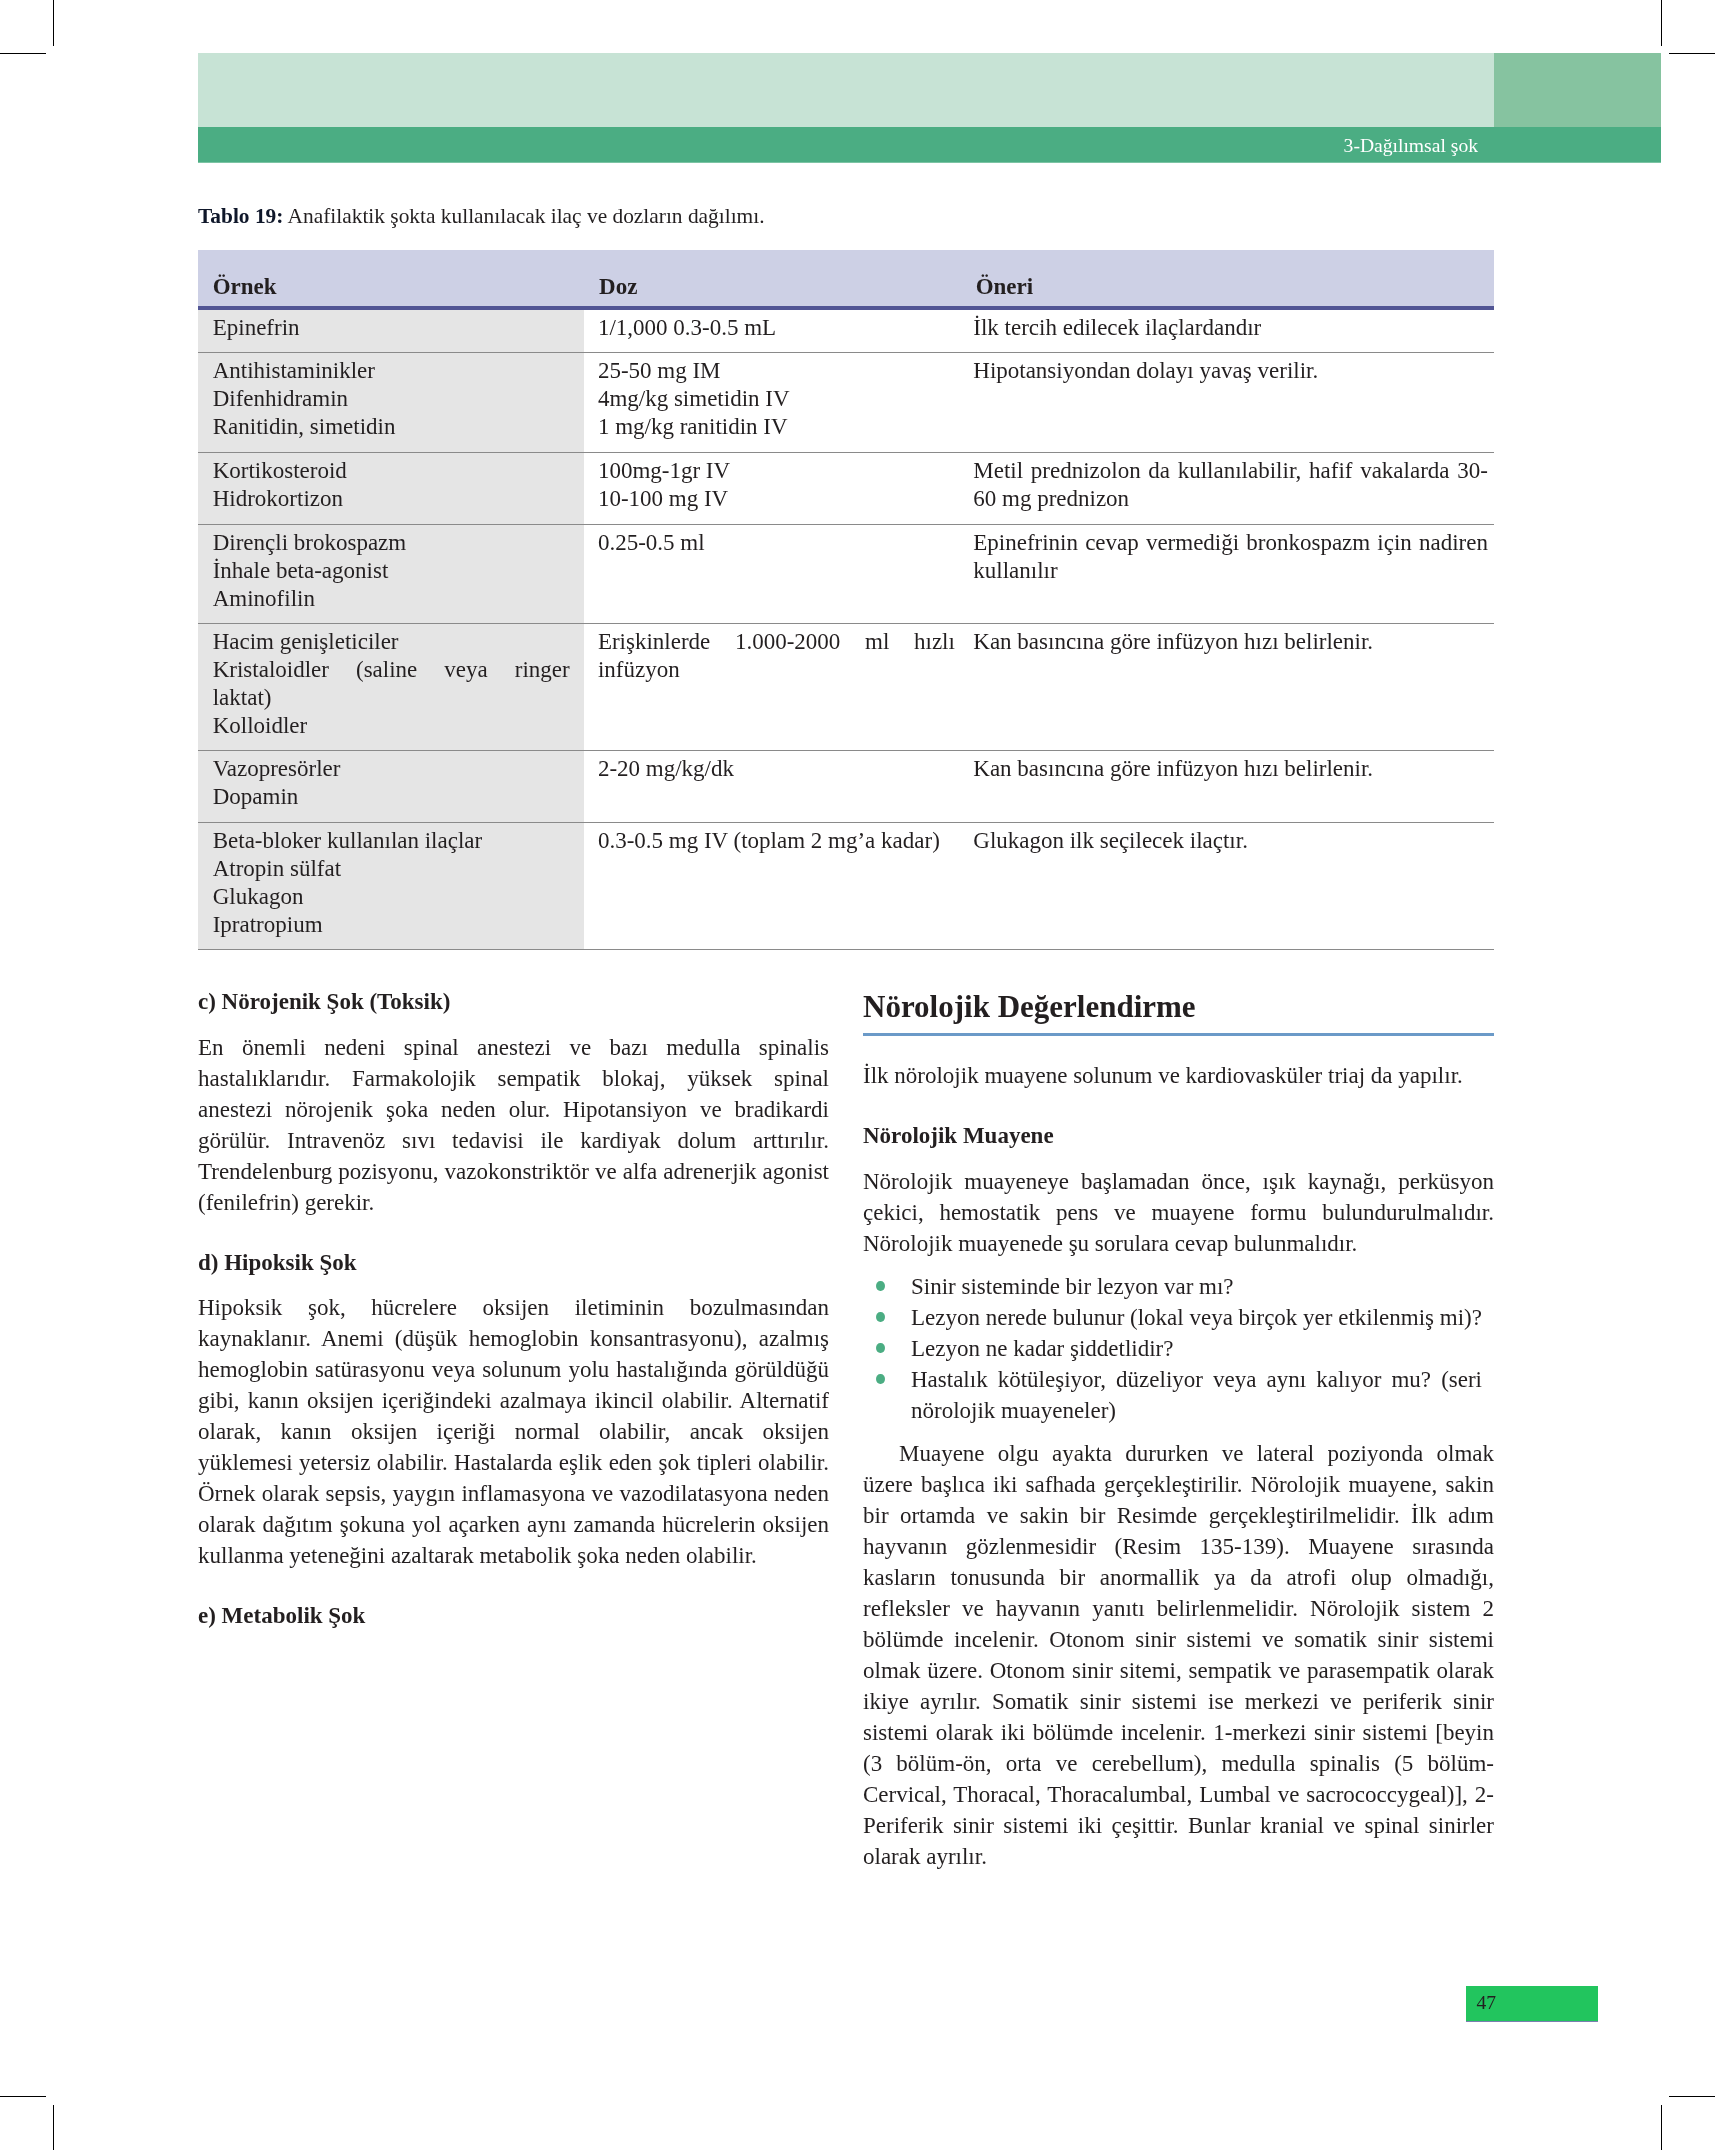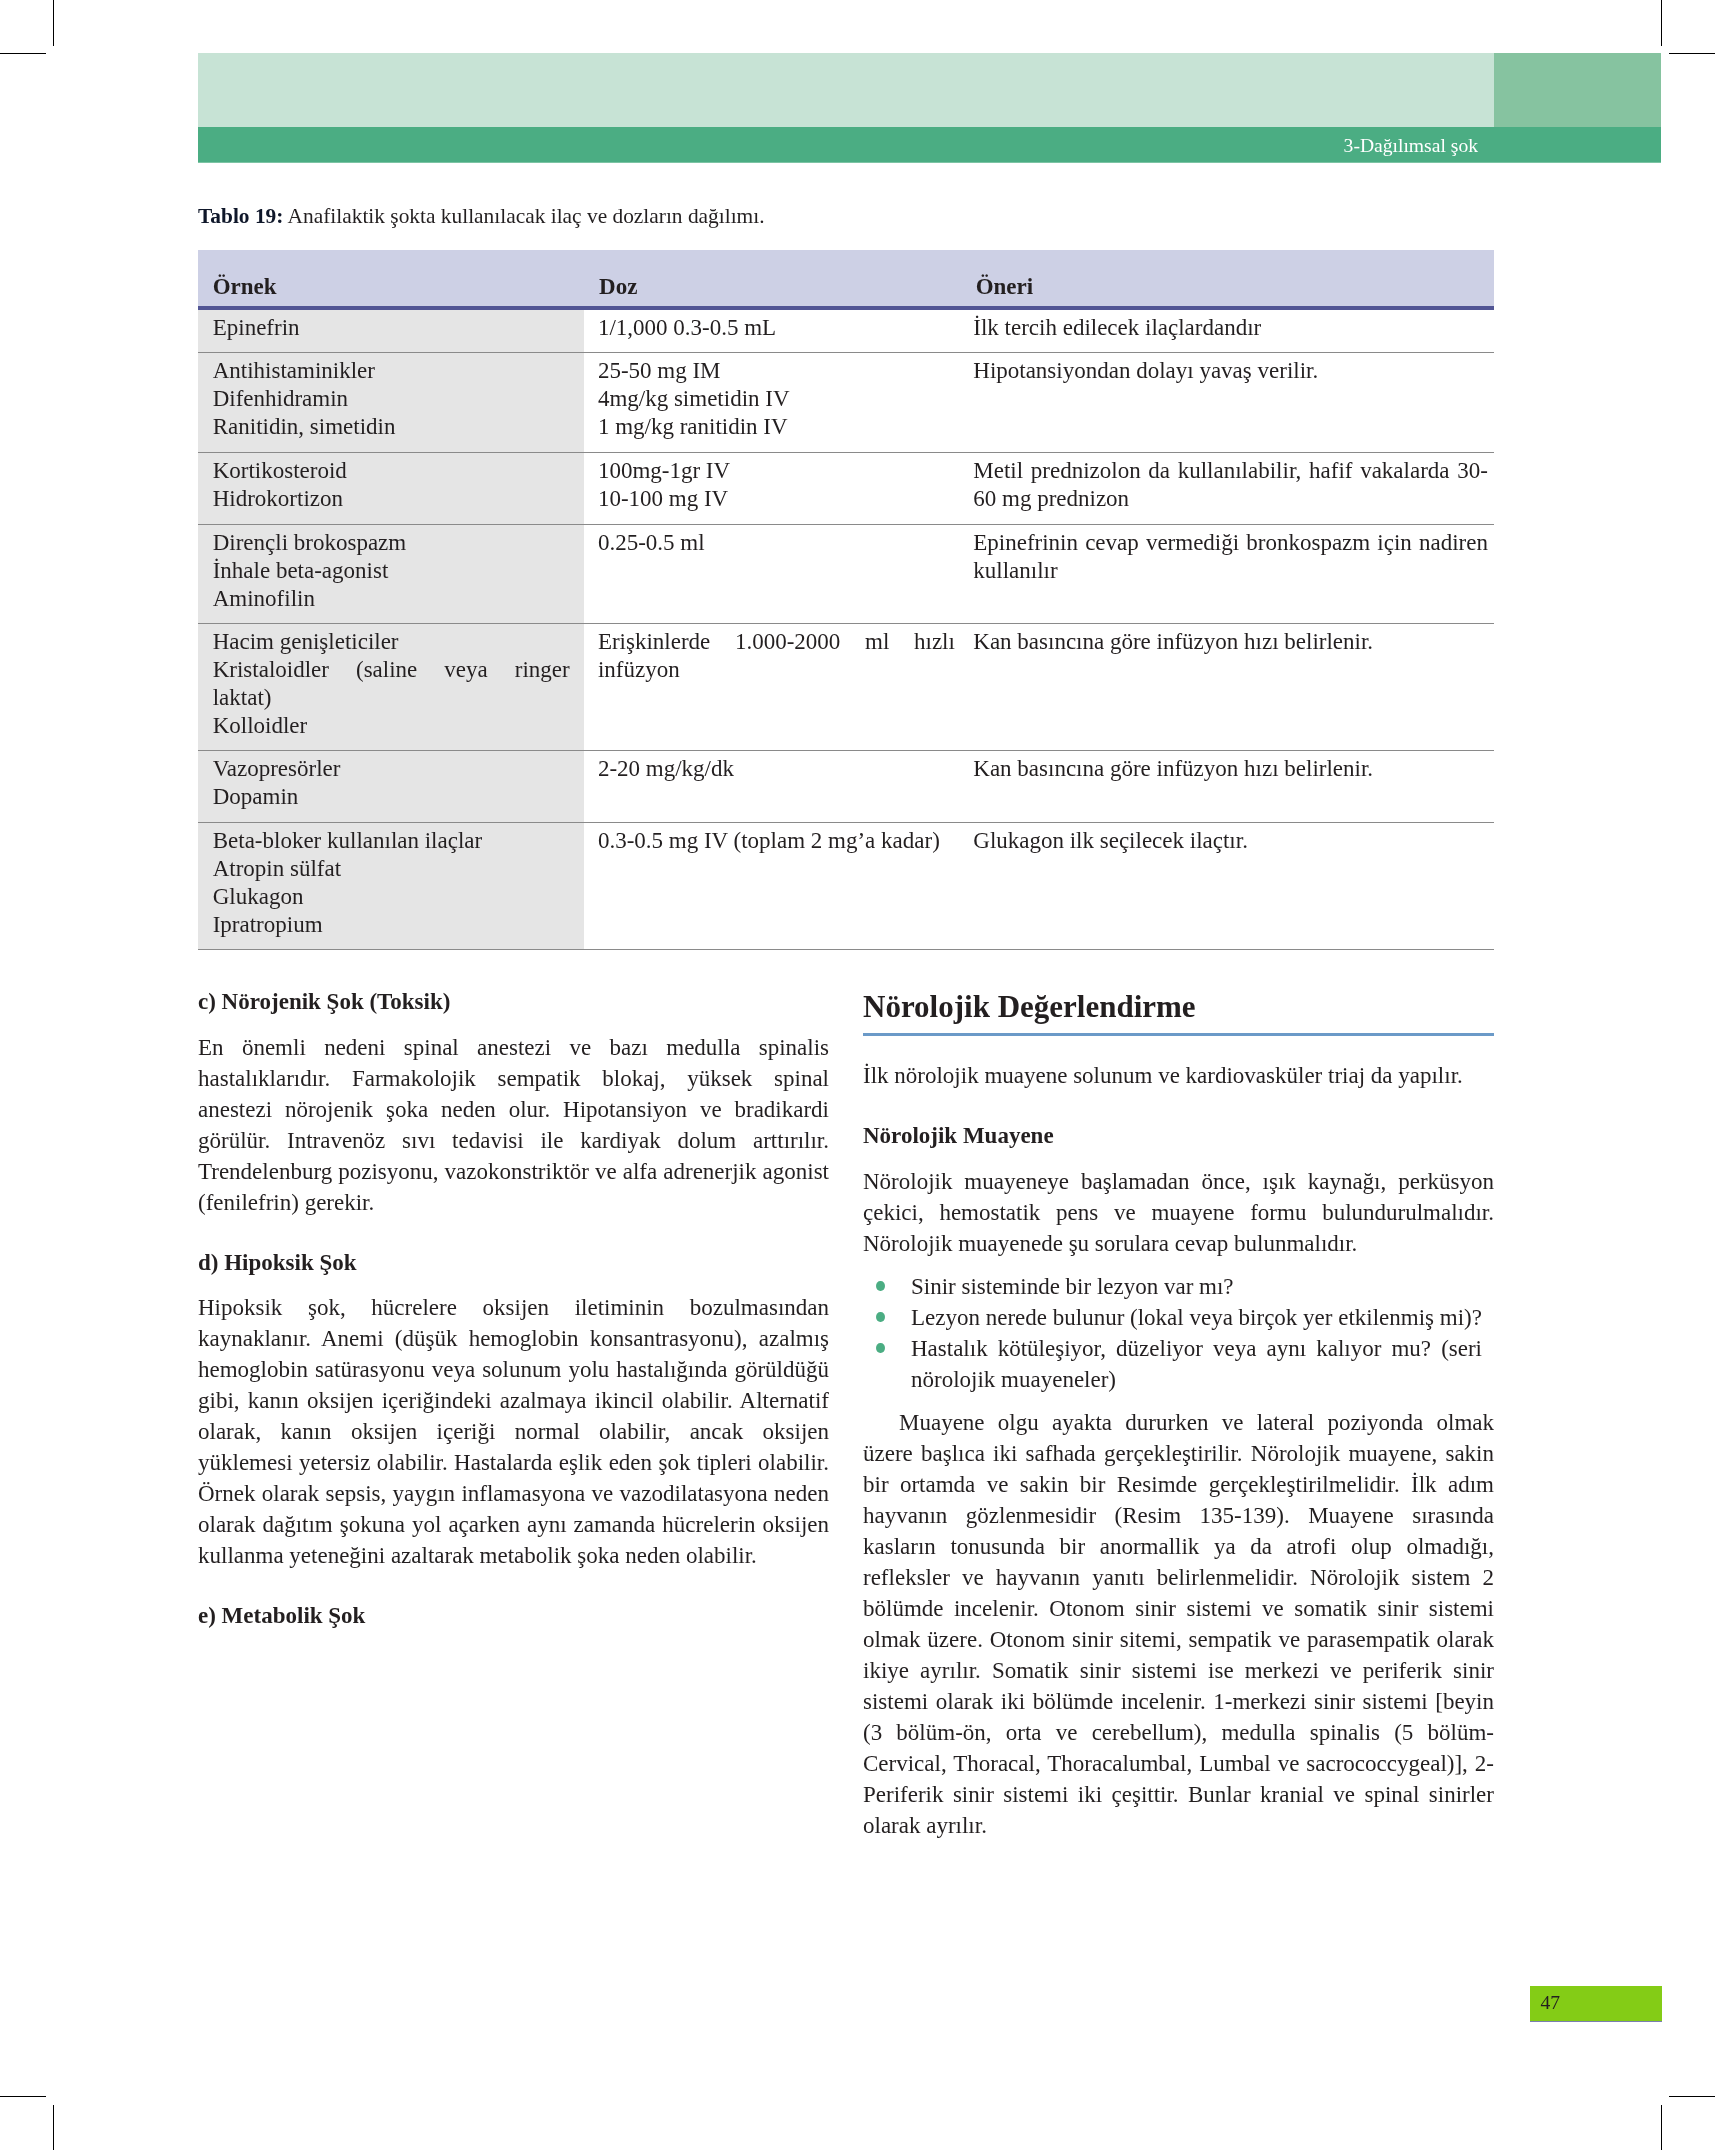--- a/index.html
+++ b/index.html
@@ -187,6 +187,7 @@
   <ul class="bullets" id="bullets">
       <li><span class="dot"></span><span>Sinir sisteminde bir lezyon var mı?</span></li>
       <li><span class="dot"></span><span>Lezyon nerede bulunur (lokal veya birçok yer etkilenmiş mi)?</span></li>
+      <li><span class="dot"></span><span>Lezyon ne kadar şiddetlidir?</span></li>
       <li><span class="dot"></span><span>Hastalık kötüleşiyor, düzeliyor veya aynı kalıyor mu? (seri nörolojik muayeneler)</span></li>
     </ul>
   <p class="indent">Muayene olgu ayakta dururken ve lateral poziyonda olmak üzere başlıca iki safhada gerçekleştirilir. Nörolojik muayene, sakin bir ortamda ve sakin bir Resimde gerçekleştirilmelidir. İlk adım hayvanın gözlenmesidir (Resim 135-139). Muayene sırasında kasların tonusunda bir anormallik ya da atrofi olup olmadığı, refleksler ve hayvanın yanıtı belirlenmelidir. Nörolojik sistem 2 bölümde incelenir. Otonom sinir sistemi ve somatik sinir sistemi olmak üzere. Otonom sinir sitemi, sempatik ve parasempatik olarak ikiye ayrılır. Somatik sinir sistemi ise merkezi ve periferik sinir sistemi olarak iki bölümde incelenir. 1-merkezi sinir sistemi [beyin (3 bölüm-ön, orta ve cerebellum), medulla spinalis (5 bölüm-Cervical, Thoracal, Thoracalumbal, Lumbal ve sacrococcygeal)], 2-Periferik sinir sistemi iki çeşittir. Bunlar kranial ve spinal sinirler olarak ayrılır.</p>

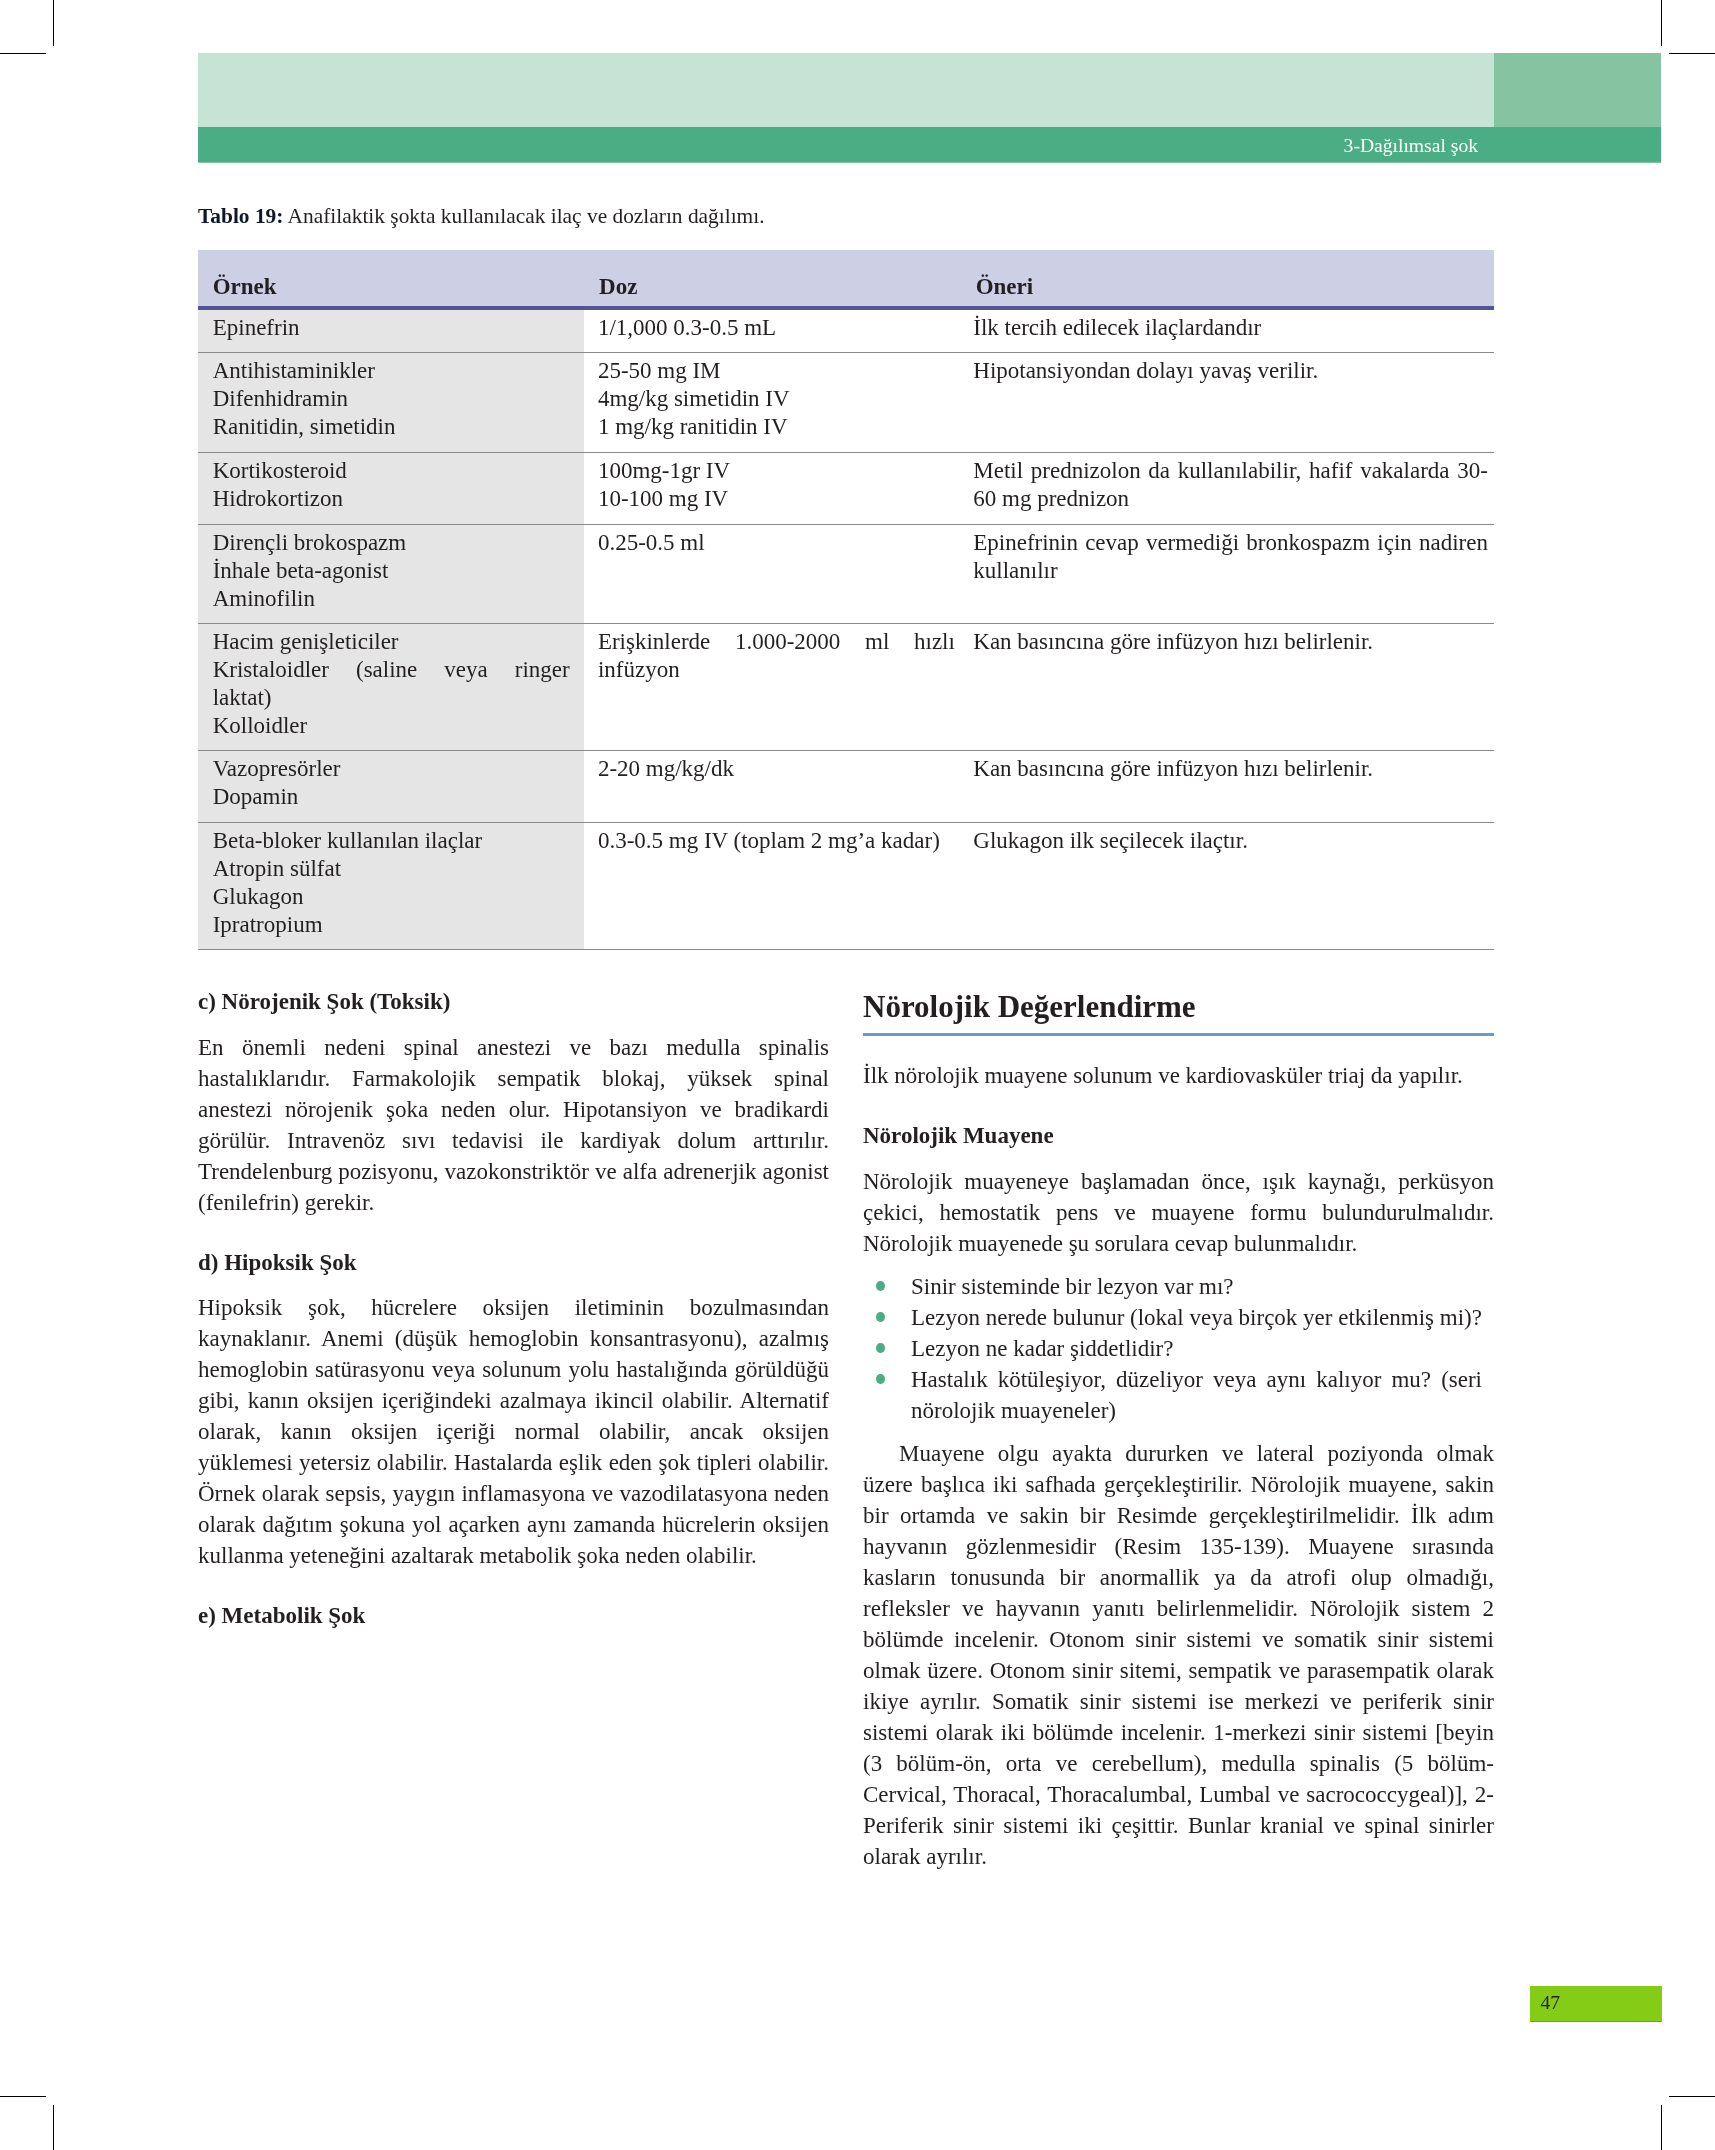--- a/index.html
+++ b/index.html
@@ -47,7 +47,7 @@
   .indent { text-indent: 36px; }
 
   
-  .pageno { position: absolute; left: 1530px; top: 1986px; width: 132px; height: 36px; background: #84cc16;
+  .pageno { position: absolute; left: 1466px; top: 1986px; width: 132px; height: 36px; background: #22c55e;
             border-bottom: 1.8px solid #7a7fb0; box-sizing: border-box; }
   .pageno span { position: absolute; left: 10.4px; top: 4.9px; font-size: 19.6px; line-height: 24.5px; }
 </style>

